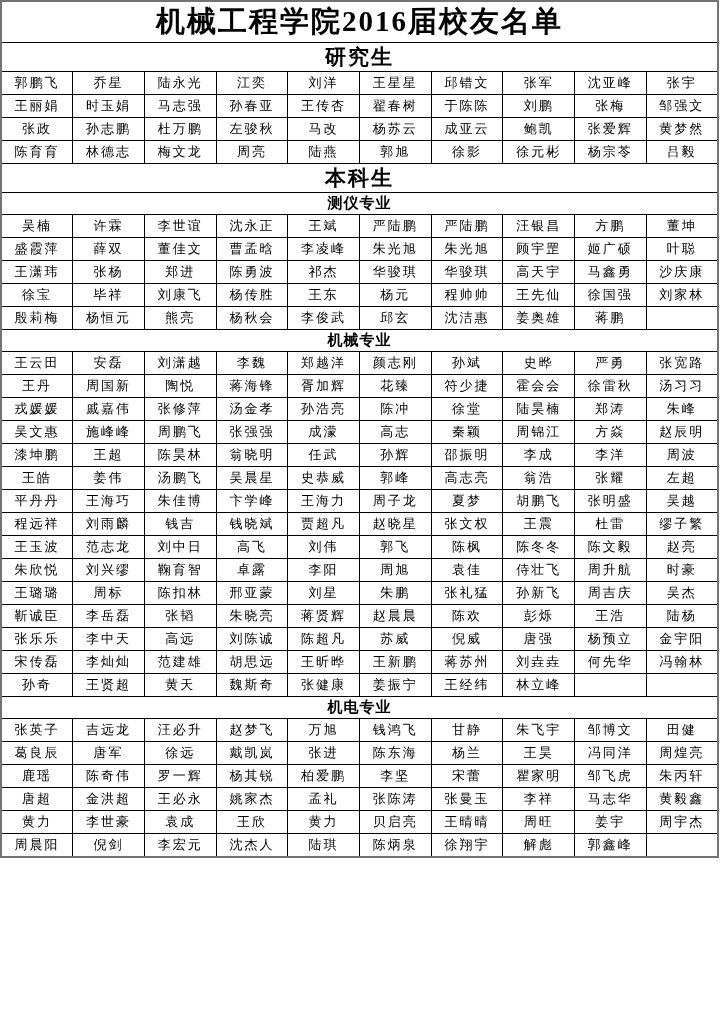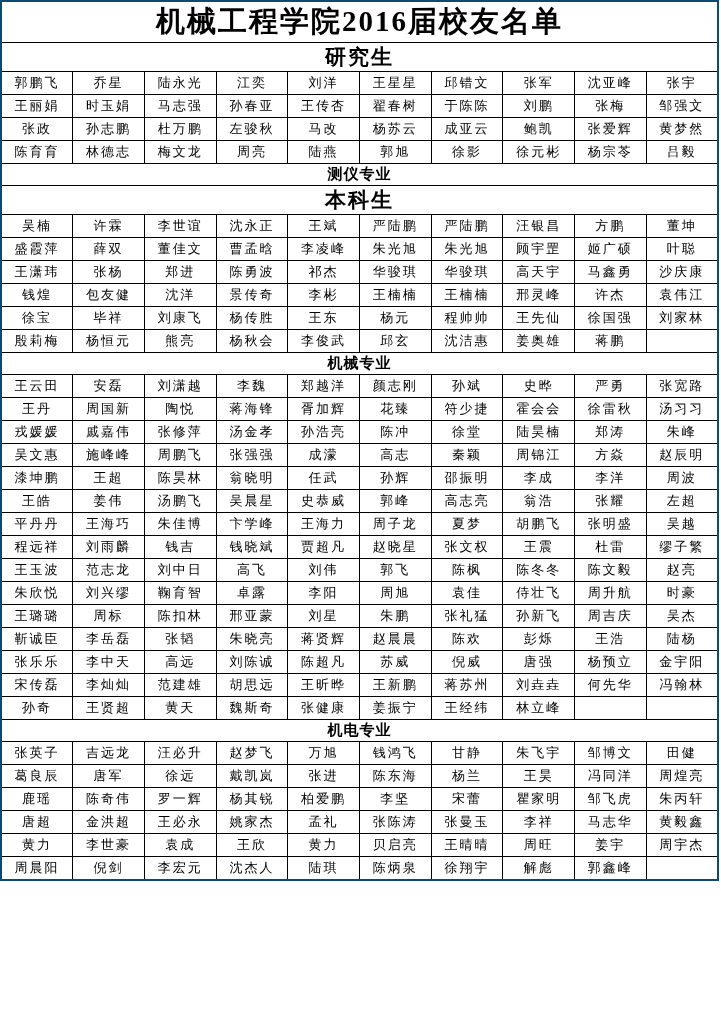--- a/index.html
+++ b/index.html
@@ -26,7 +26,7 @@
     overflow: hidden;
     white-space: nowrap;
   }
-  table.alumni { border: 2px solid #0c4a6e; }
+  table.alumni { border: 2px solid #737373; }
   td.title {
     height: 36px;
     font-size: 29px;

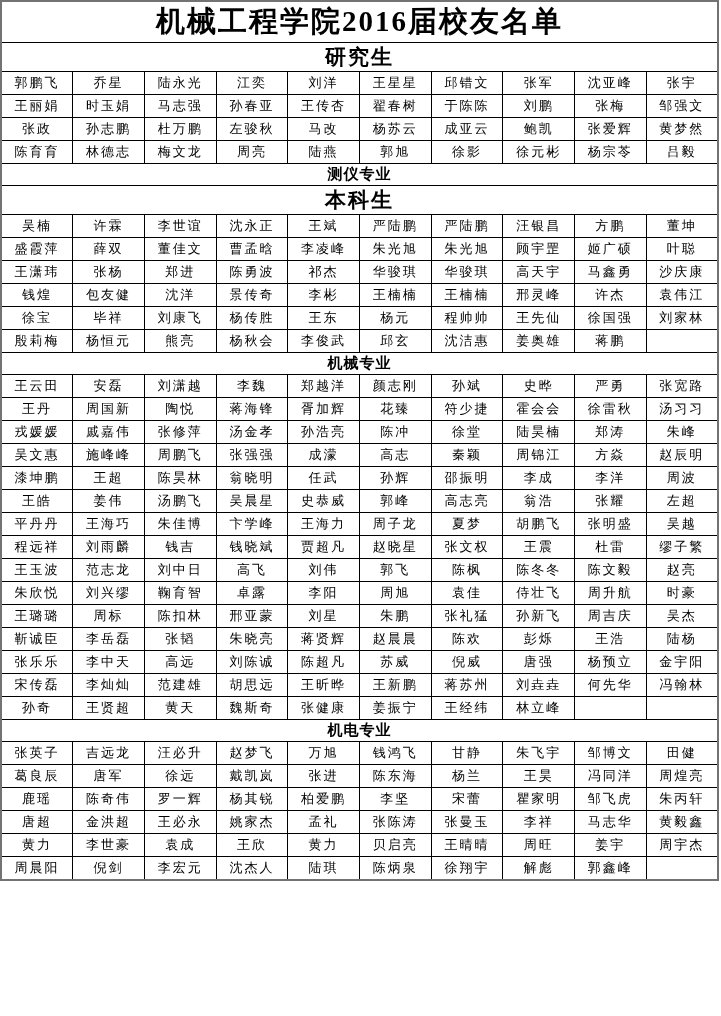--- a/index.html
+++ b/index.html
@@ -113,10 +113,10 @@
           <td class="name-cell">吕毅</td>
         </tr>
         <tr>
+          <td colspan="10" class="section">本科生</td>
+        </tr>
+        <tr>
           <td colspan="10" class="subsection">测仪专业</td>
-        </tr>
-        <tr>
-          <td colspan="10" class="section">本科生</td>
         </tr>
         <tr>
           <td class="name-cell">吴楠</td>

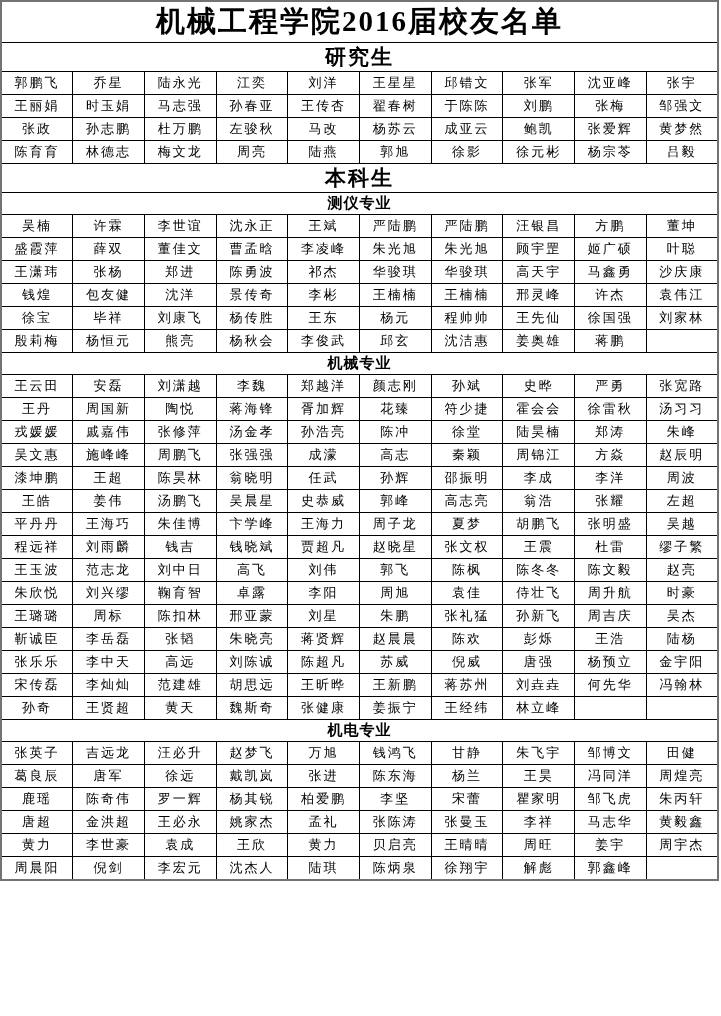--- a/index.html
+++ b/index.html
@@ -155,18 +155,6 @@
           <td class="name-cell">沙庆康</td>
         </tr>
         <tr>
-          <td class="name-cell">钱煌</td>
-          <td class="name-cell">包友健</td>
-          <td class="name-cell">沈洋</td>
-          <td class="name-cell">景传奇</td>
-          <td class="name-cell">李彬</td>
-          <td class="name-cell">王楠楠</td>
-          <td class="name-cell">王楠楠</td>
-          <td class="name-cell">邢灵峰</td>
-          <td class="name-cell">许杰</td>
-          <td class="name-cell">袁伟江</td>
-        </tr>
-        <tr>
           <td class="name-cell">徐宝</td>
           <td class="name-cell">毕祥</td>
           <td class="name-cell">刘康飞</td>

